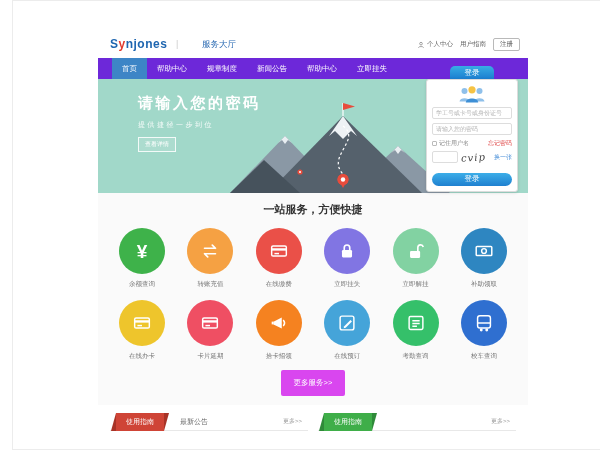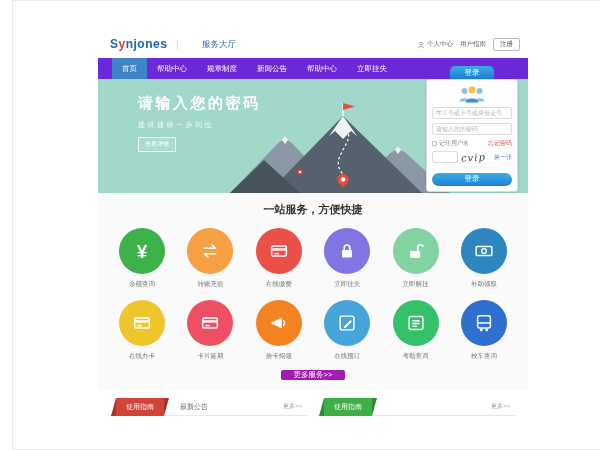--- a/index.html
+++ b/index.html
@@ -54,7 +54,7 @@
   .svc-circle { width:46px; height:46px; border-radius:50%; margin:0 auto 6px; display:flex; align-items:center; justify-content:center; }
   .svc-label { font-size:6.5px; color:#777; }
   .yen { color:#fff; font-size:19px; font-weight:bold; line-height:1; }
-  .more-btn { display:inline-block; margin-top:9px; background:#a21caf; color:#fff; font-size:7.5px; padding:0 13px; border-radius:2px; border:none; cursor:pointer; }
+  .more-btn { display:inline-block; margin-top:9px; background:#d946ef; color:#fff; font-size:7.5px; padding:8px 13px; border-radius:2px; border:none; cursor:pointer; }
 
   
   .announce { background:#fff; text-align:center; }

